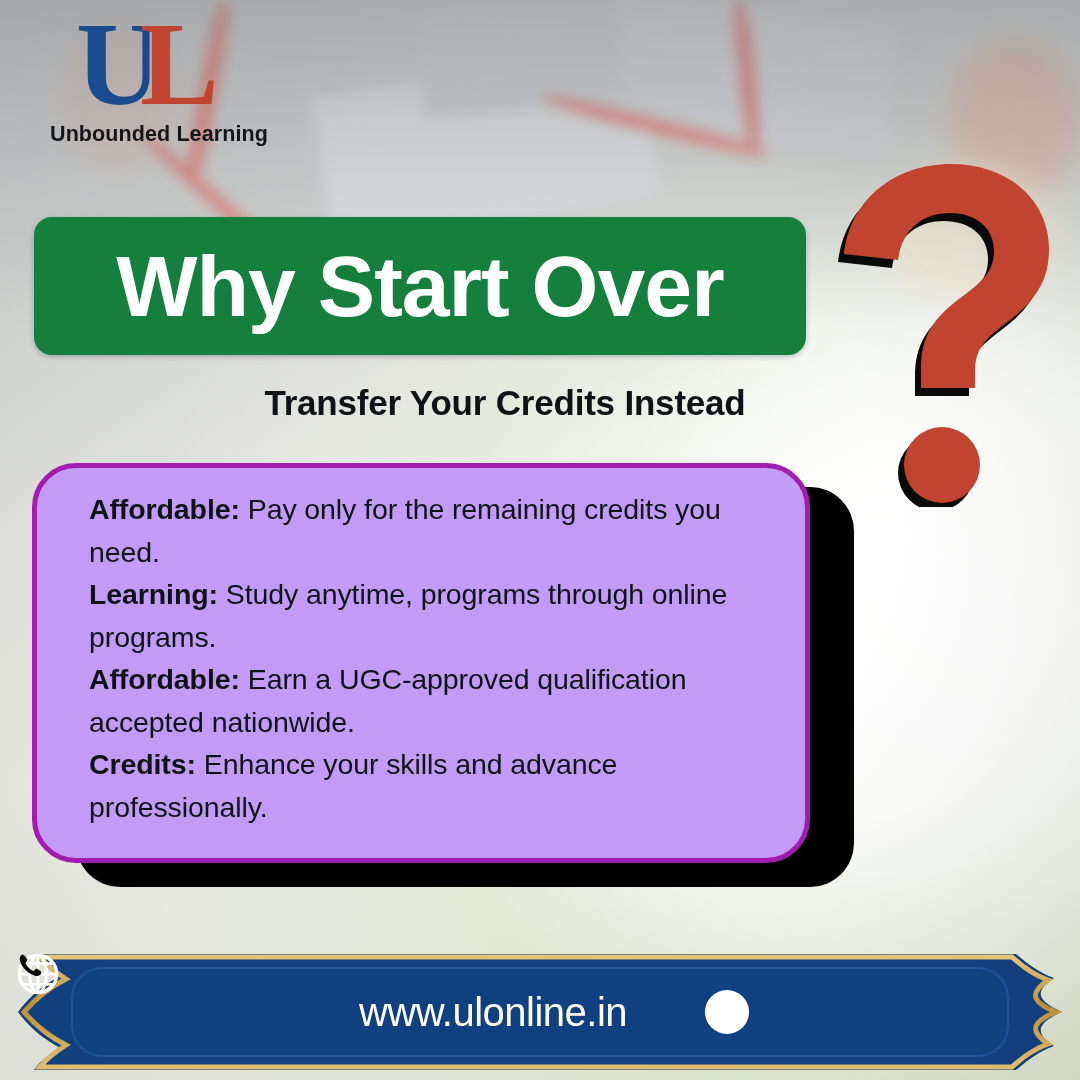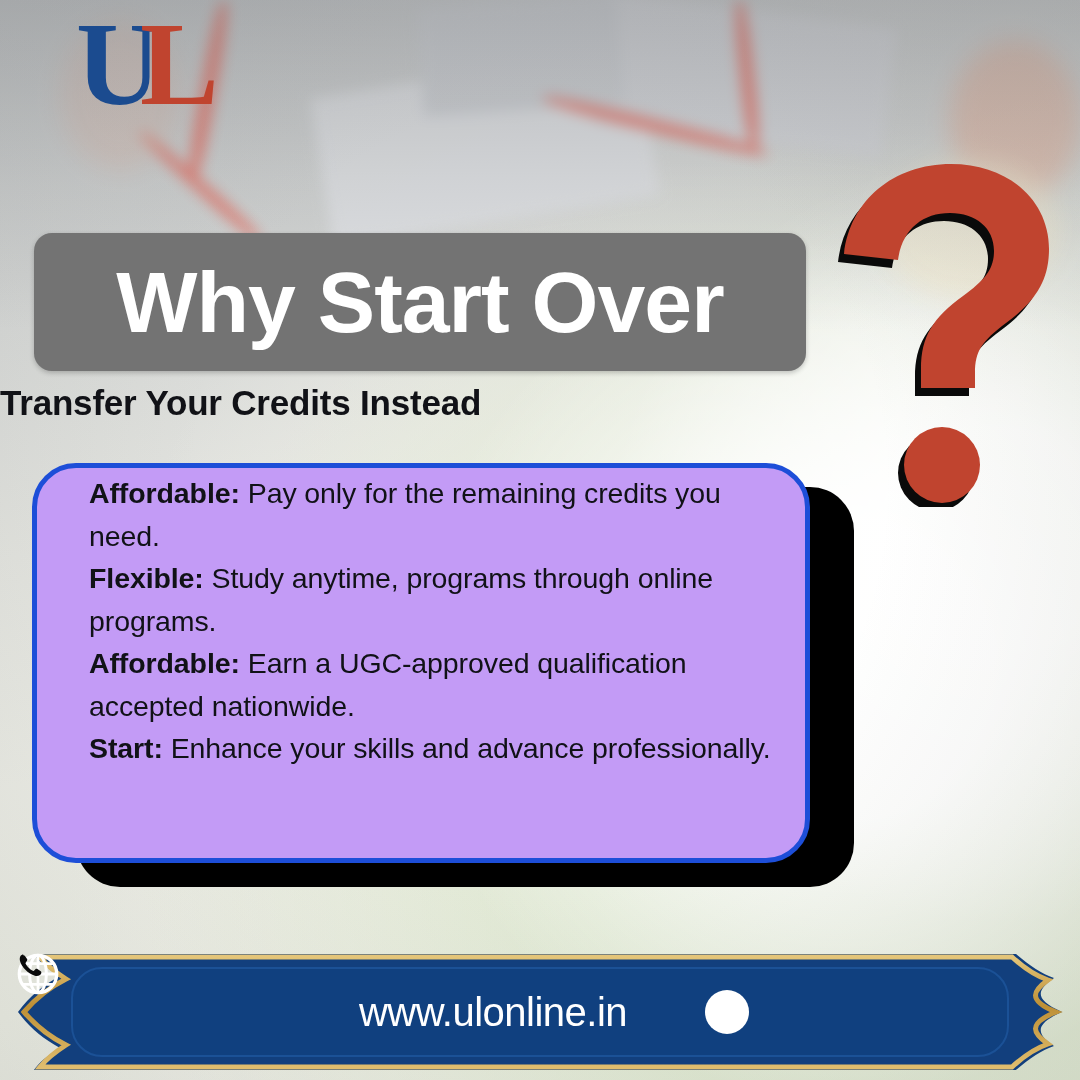--- a/index.html
+++ b/index.html
@@ -136,6 +136,7 @@
     <span id="logo-u">U</span>
     <span id="logo-l">L</span>
   </div>
+  <div id="logo-text">Unbounded Learning</div>
 </div>
 
 <div id="headline-banner">

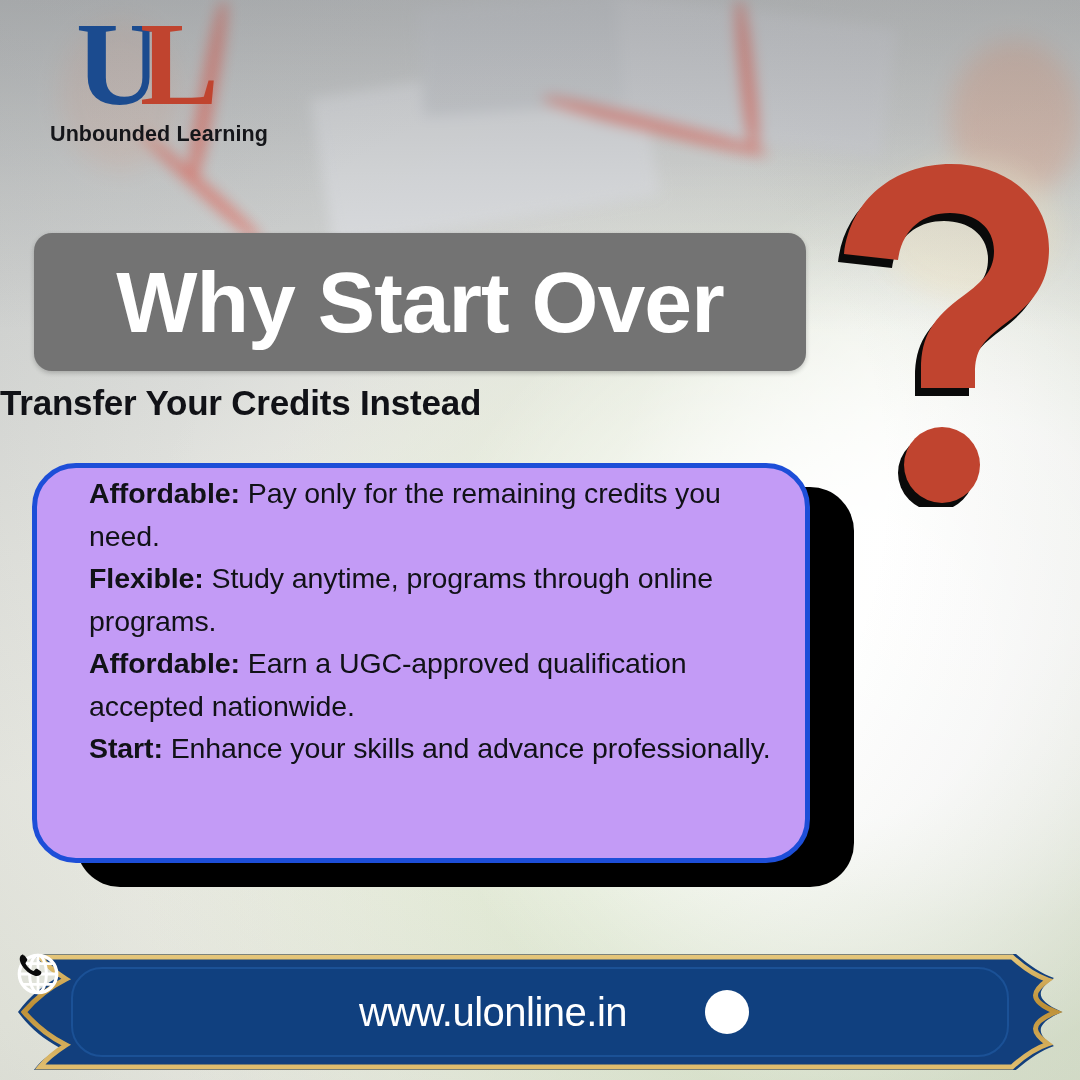--- a/index.html
+++ b/index.html
@@ -53,10 +53,9 @@
   
   #headline-banner{
     position:absolute; left:34px; top:217px; width:772px; height:138px;
-    background:#737373; border-radius:18px;
+    background:#15803d; border-radius:18px;
     display:flex; align-items:center; justify-content:center;
     box-shadow:0 2px 5px rgba(0,0,0,.22);
-    margin-top:16px;
   }
   #headline-text{
     color:#ffffff; font-size:86px; font-weight:700; letter-spacing:-1px;

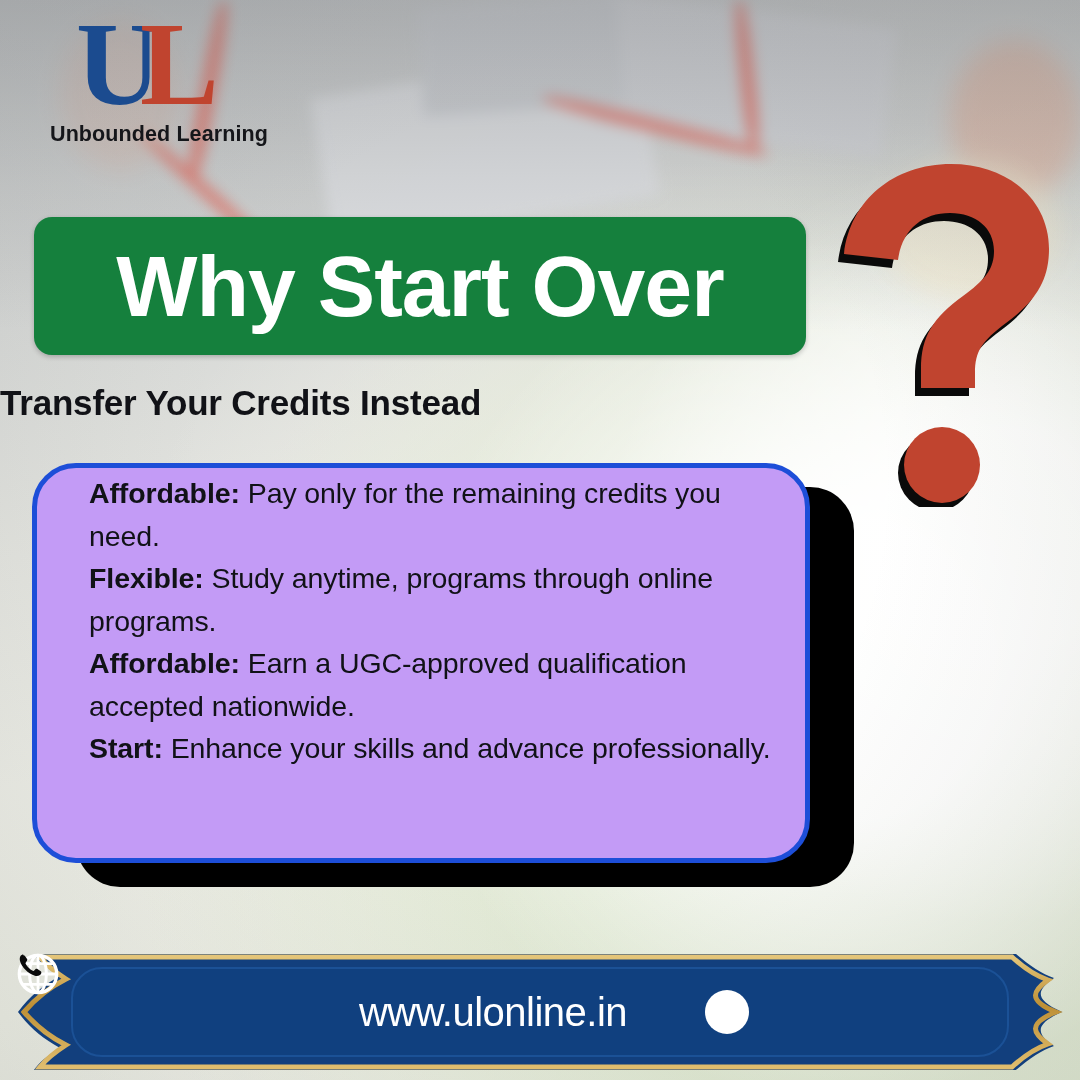--- a/index.html
+++ b/index.html
@@ -62,7 +62,7 @@
     line-height:1; white-space:nowrap;
   }
   #subtitle-text{
-    position:absolute; left:0; top:383px; width:1010px; text-align:left;
+    position:absolute; left:0; top:383px; width:1010px; text-align:center;
     color:#111217; font-size:35px; font-weight:700; letter-spacing:-.2px;
   }
 

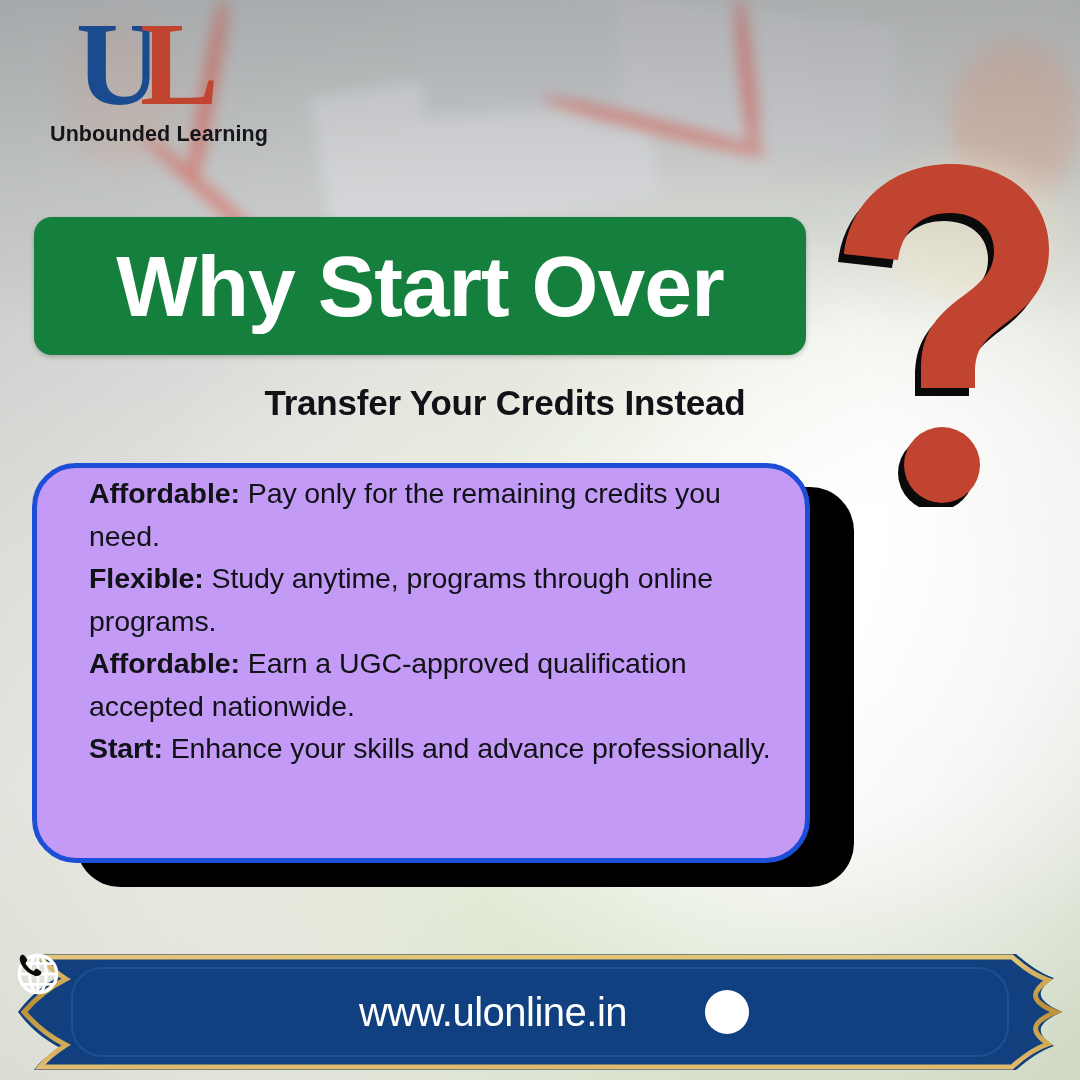--- a/index.html
+++ b/index.html
@@ -79,8 +79,8 @@
   }
   #content-card{
     position:absolute; left:32px; top:463px; width:778px; height:400px;
-    background:#c39bf6; border:5px solid #1d4ed8; border-radius:44px;
-    padding:4px 34px 0 52px;
+    background:#c39bf6; border:5px solid #a21caf; border-radius:44px;
+    padding:20px 34px 0 52px;
   }
   #content-list{ list-style:none; }
   #content-list li{

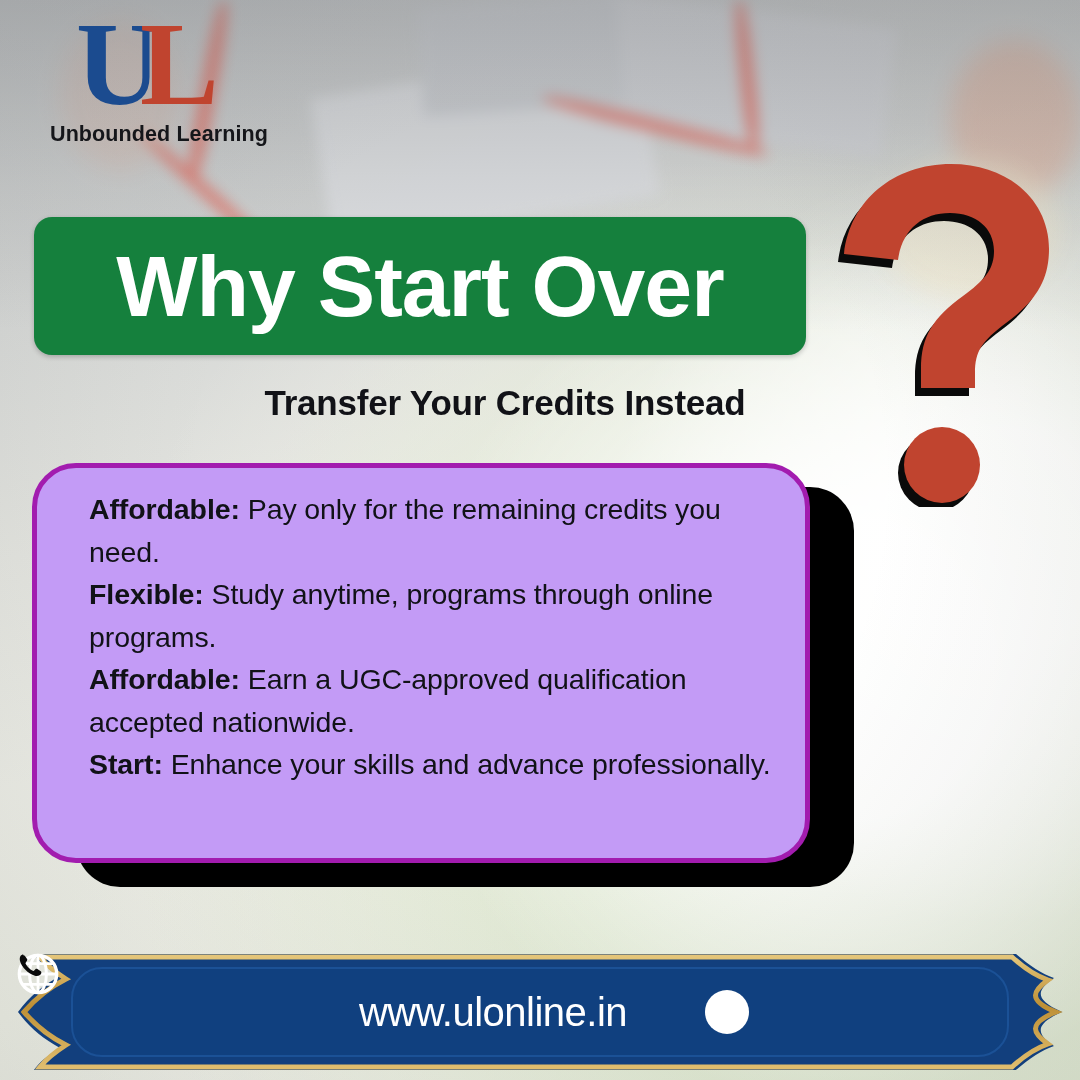--- a/index.html
+++ b/index.html
@@ -160,7 +160,7 @@
 <div id="content-card">
   <ul id="content-list">
     <li><b>Affordable:</b> <span>Pay only for the remaining credits you need.</span></li>
-    <li><b> Flexible:</b> <span>Study anytime, programs through online programs.</span></li>
+    <li><b> Learning:</b> <span>Study anytime, programs through online programs.</span></li>
     <li><b>Affordable:</b> <span>Earn a UGC-approved qualification accepted nationwide.</span></li>
     <li><b>Start:</b> <span>Enhance your skills and advance professionally.</span></li>
   </ul>

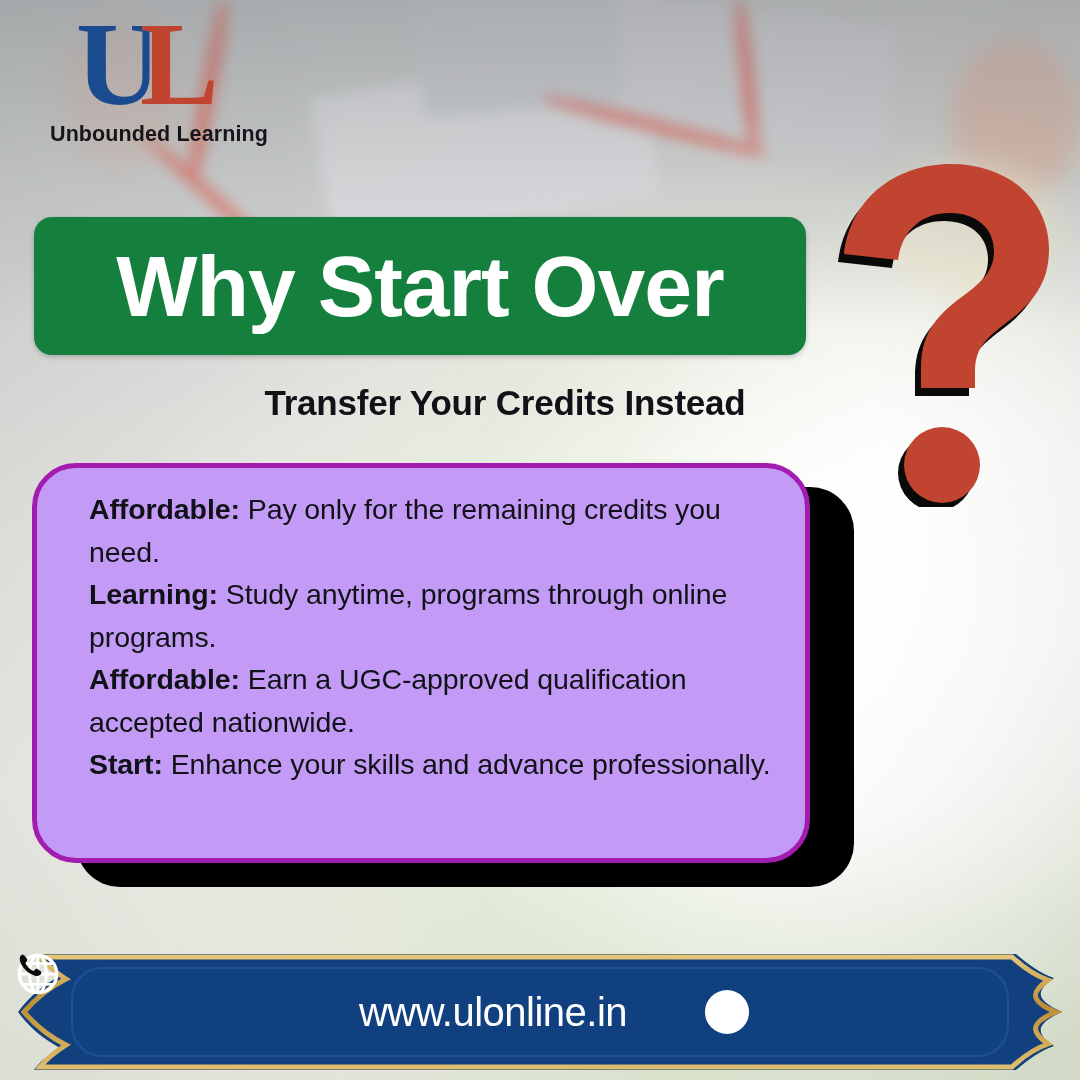--- a/index.html
+++ b/index.html
@@ -162,7 +162,7 @@
     <li><b>Affordable:</b> <span>Pay only for the remaining credits you need.</span></li>
     <li><b> Learning:</b> <span>Study anytime, programs through online programs.</span></li>
     <li><b>Affordable:</b> <span>Earn a UGC-approved qualification accepted nationwide.</span></li>
-    <li><b>Start:</b> <span>Enhance your skills and advance professionally.</span></li>
+    <li><b>Credits:</b> <span>Enhance your skills and advance professionally.</span></li>
   </ul>
 </div>
 

